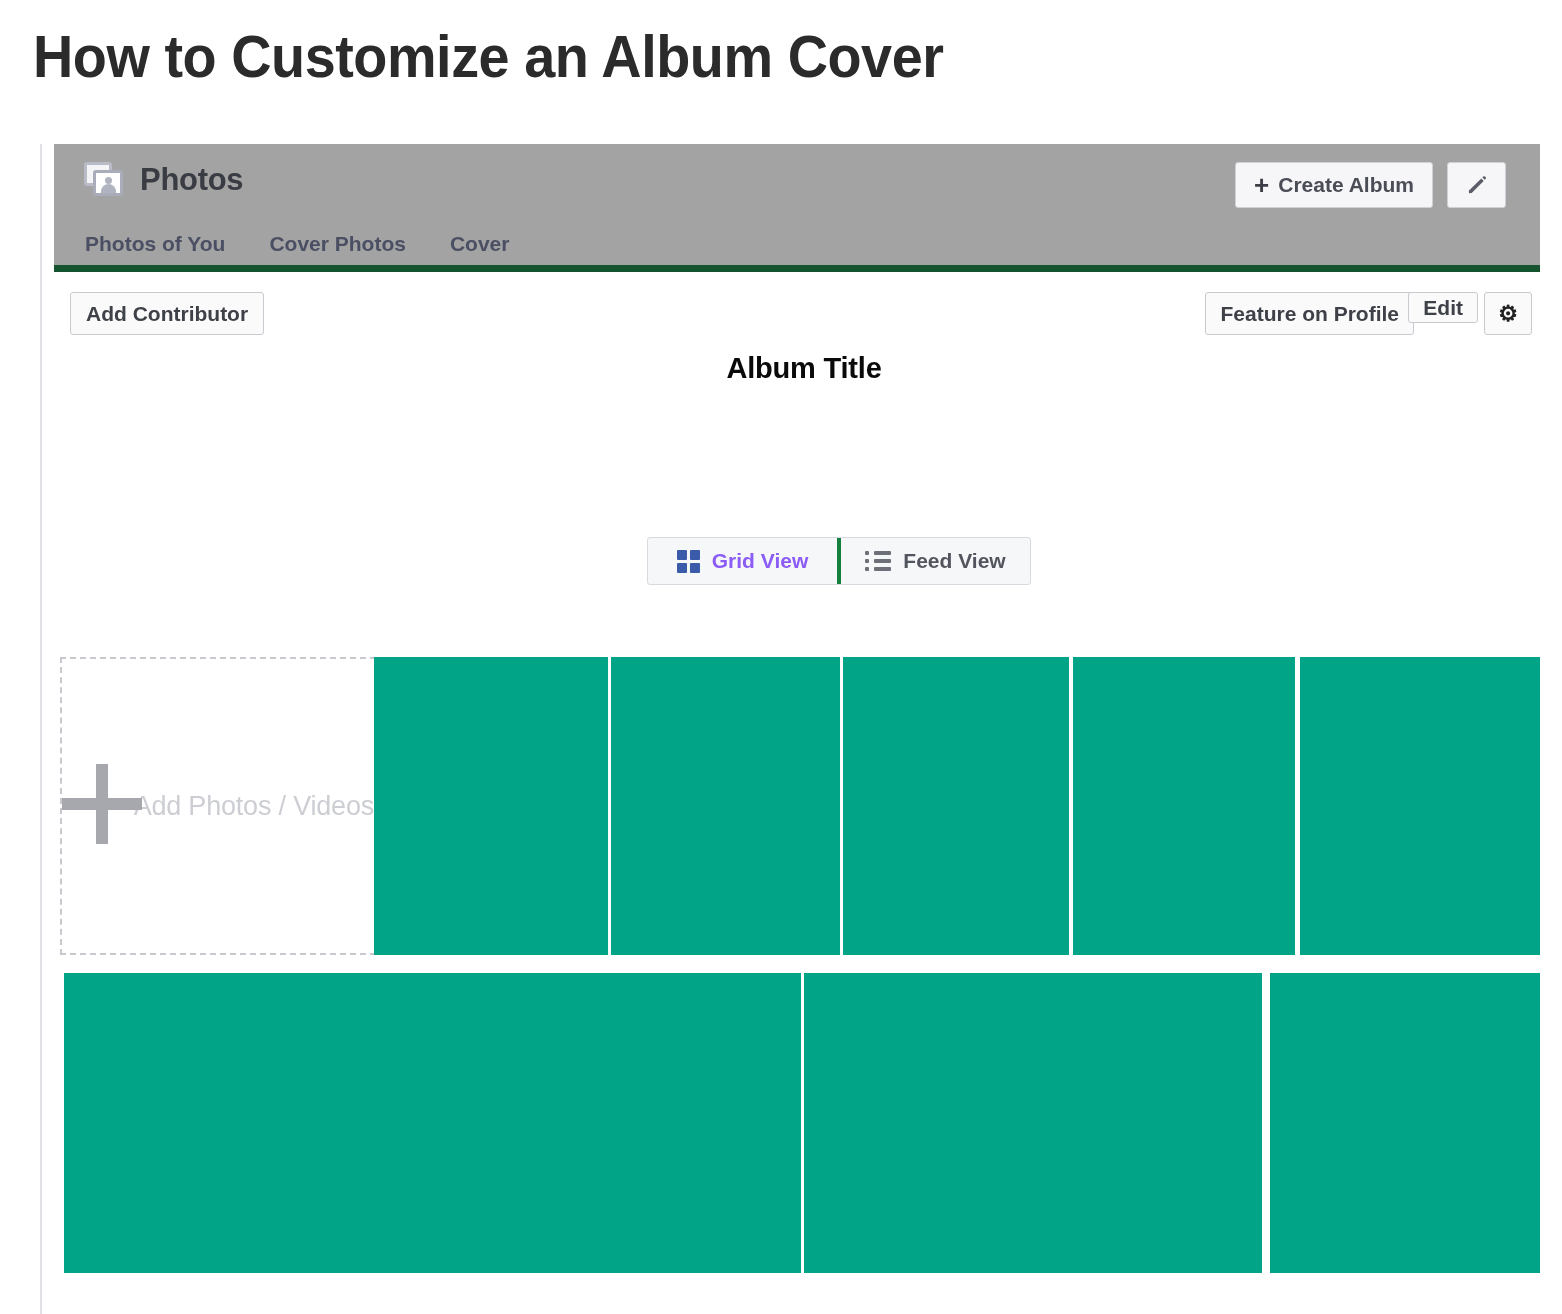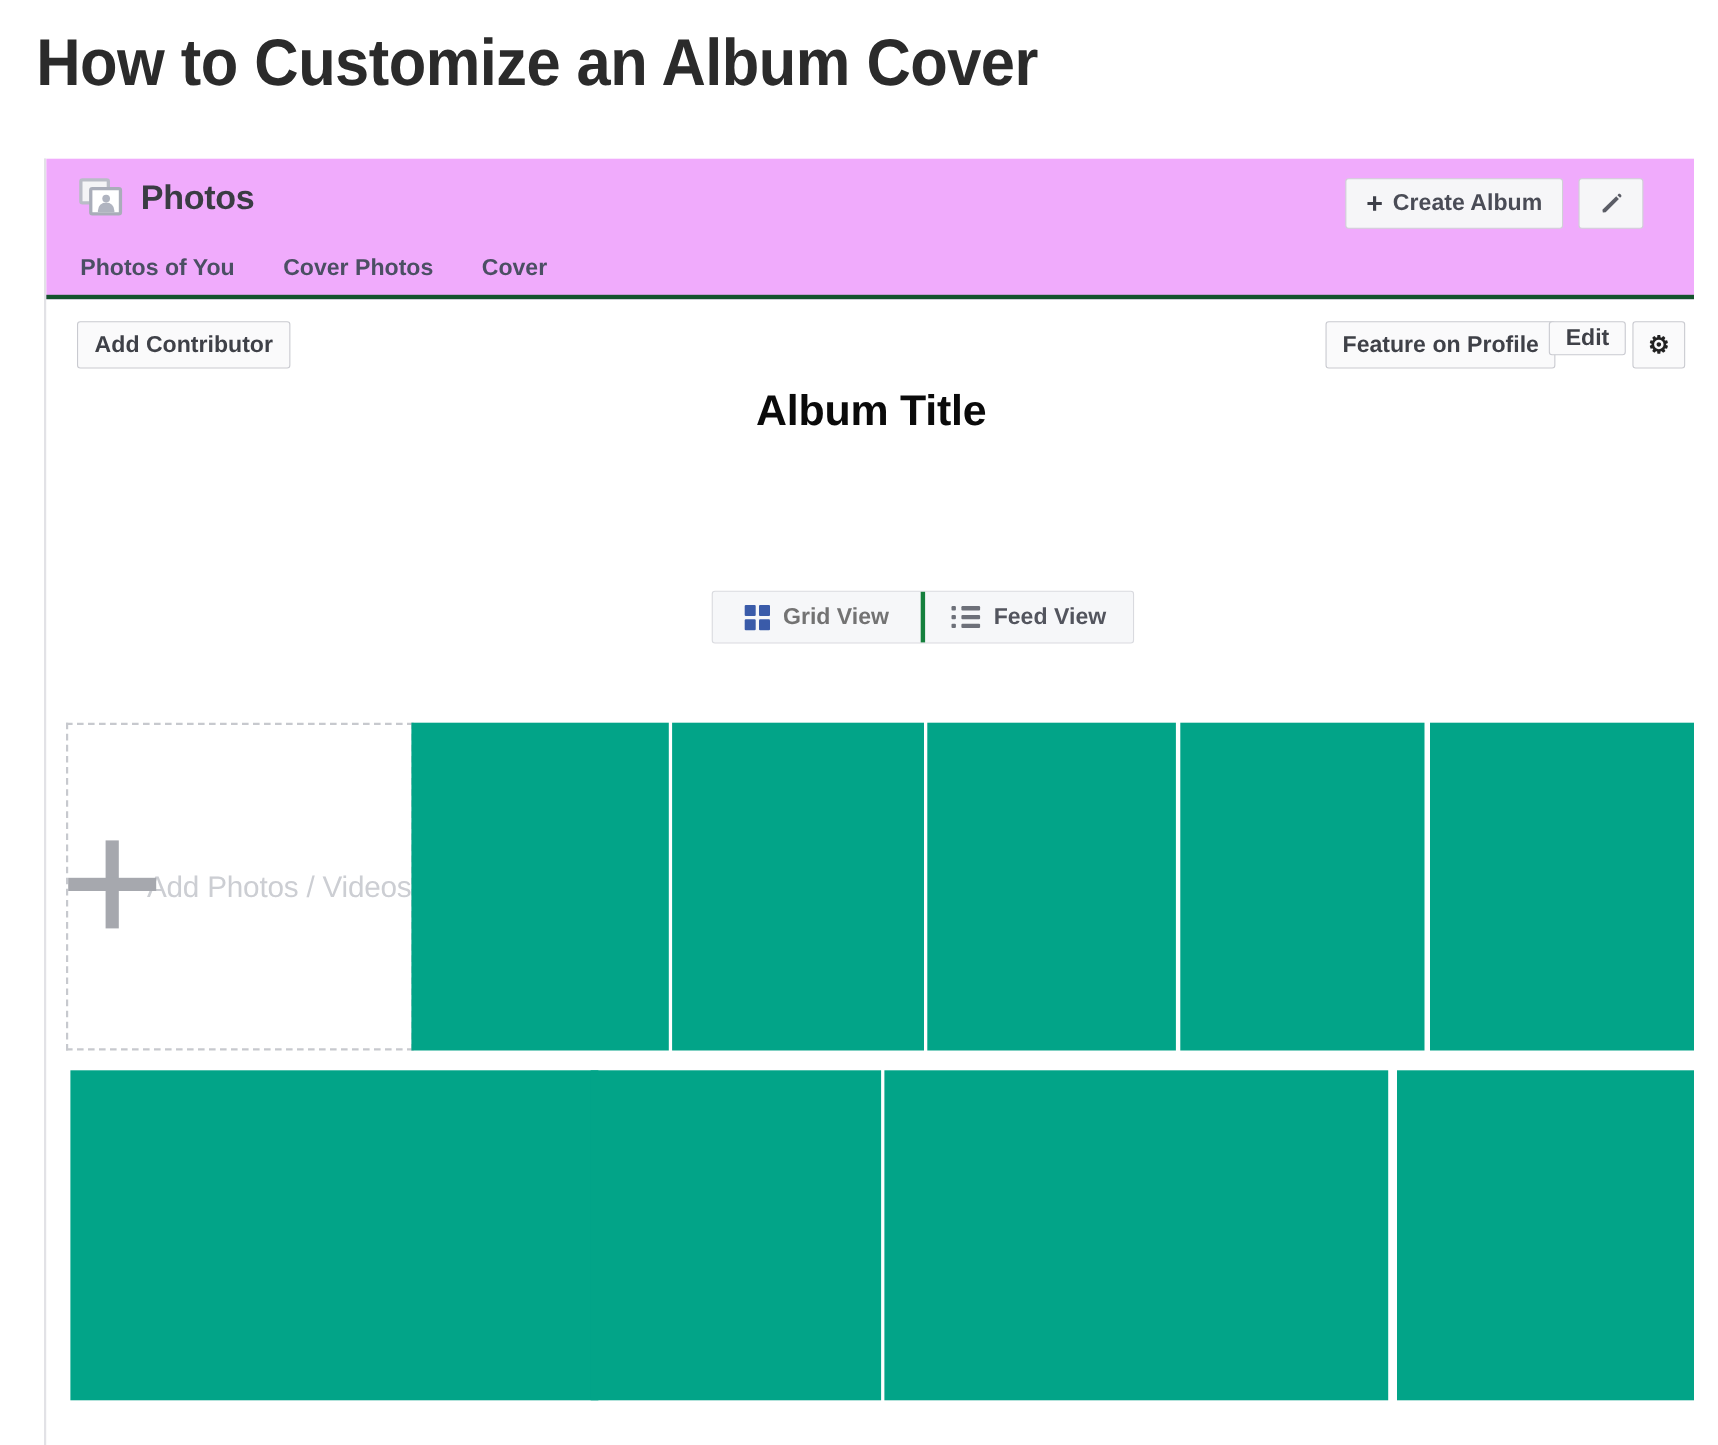--- a/index.html
+++ b/index.html
@@ -36,10 +36,10 @@
   
   .fb-header {
     position: absolute;
-    left: 0; top: 0;
+    left: 12px; top: 0;
     width: 1500px; height: 128px;
-    background: #f0abfc;
-    border-bottom: 4px solid #14532d;
+    background: #a3a3a3;
+    border-bottom: 7px solid #14532d;
   }
   .photos-title-row {
     position: absolute;

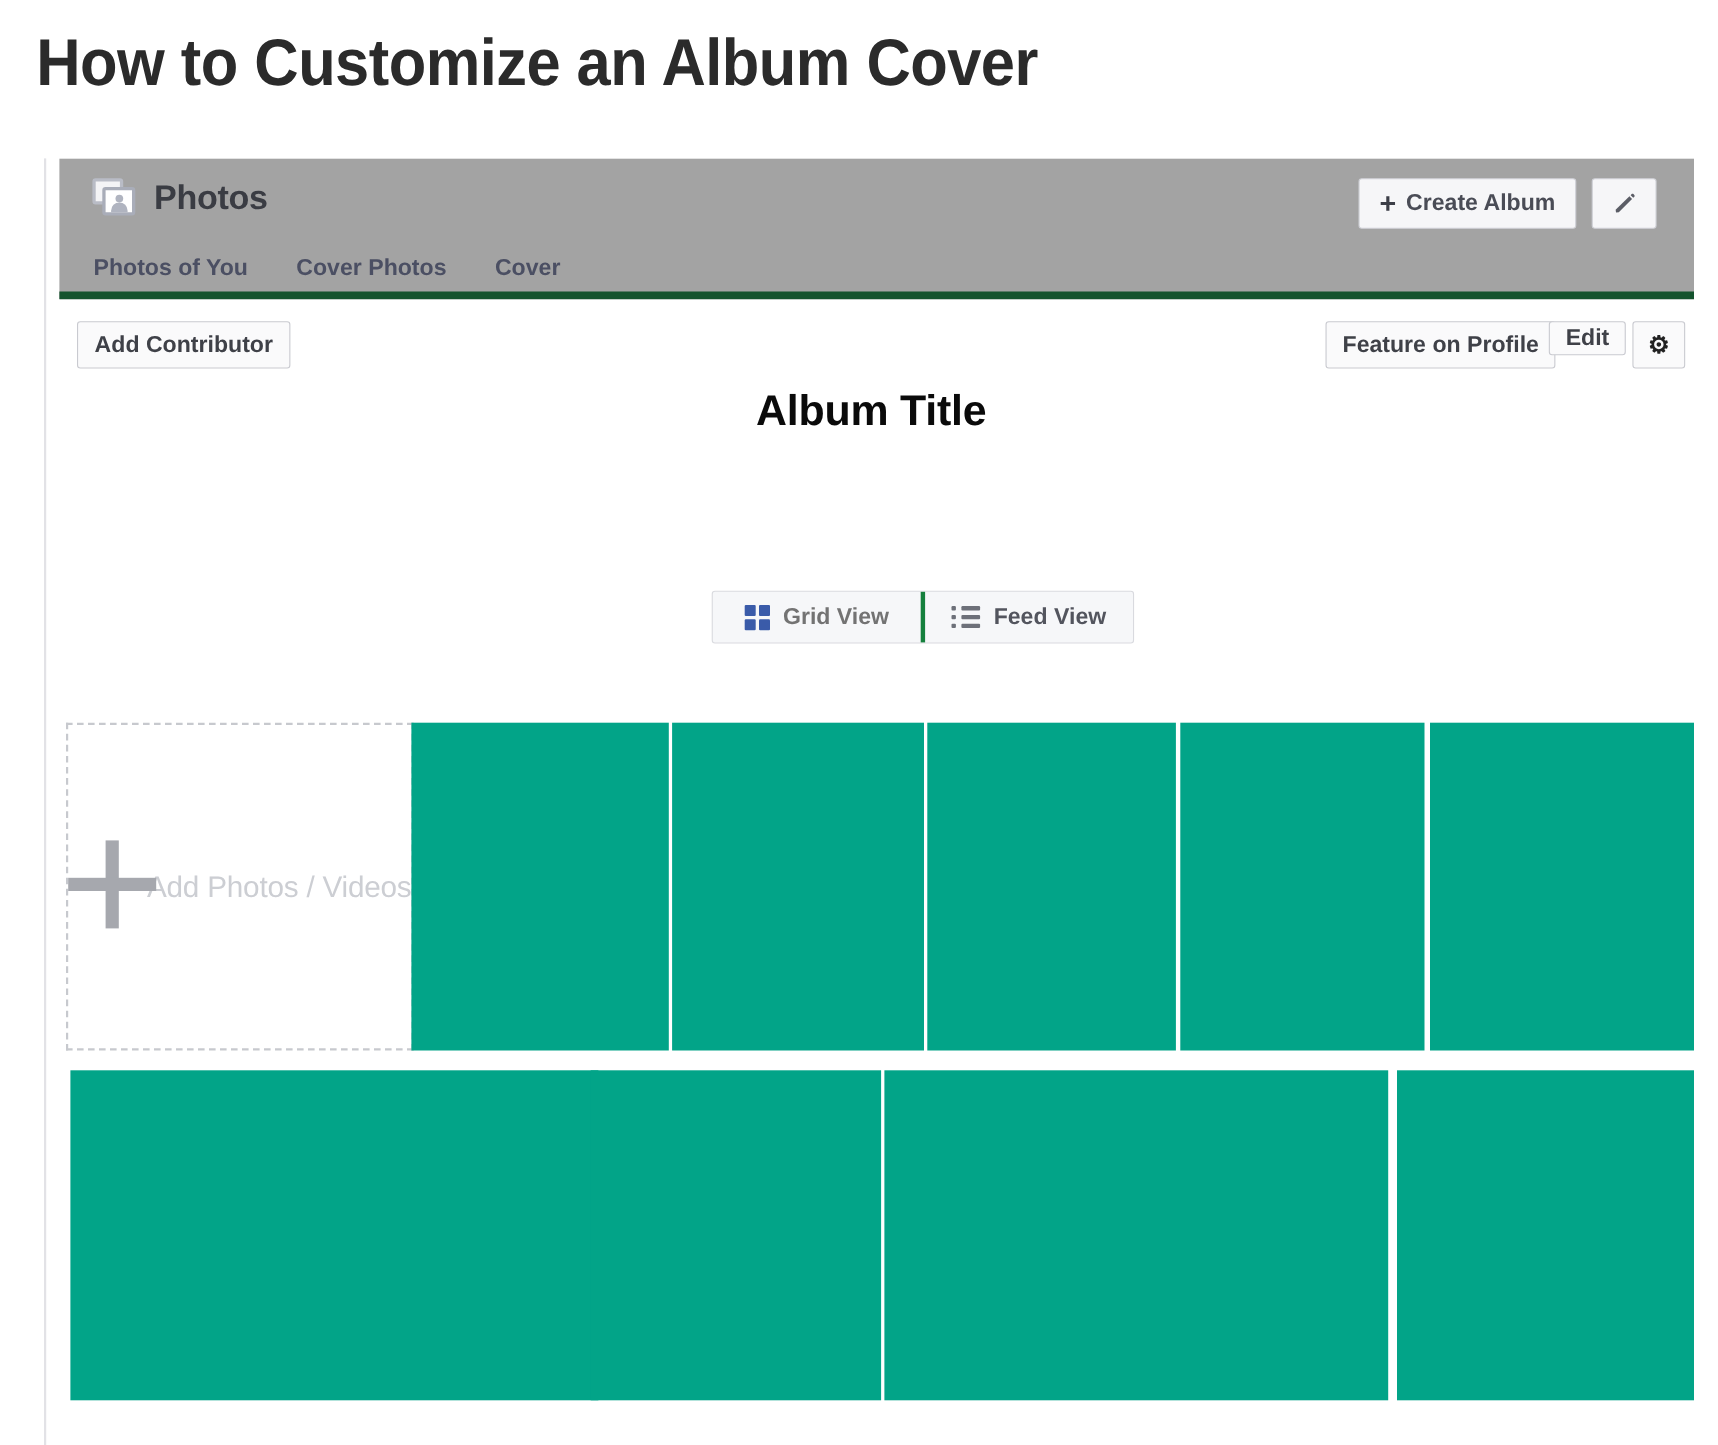--- a/index.html
+++ b/index.html
@@ -139,9 +139,9 @@
 
   
   .album-title {
-    position: absolute; left: 0; top: 208px; width: 1500px;
+    position: absolute; left: 12px; top: 208px; width: 1500px;
     text-align: center;
-    font-size: 39px; font-weight: bold; color: #0a0a0a;
+    font-size: 29px; font-weight: bold; color: #0a0a0a;
     letter-spacing: -0.2px;
   }
   .album-meta {

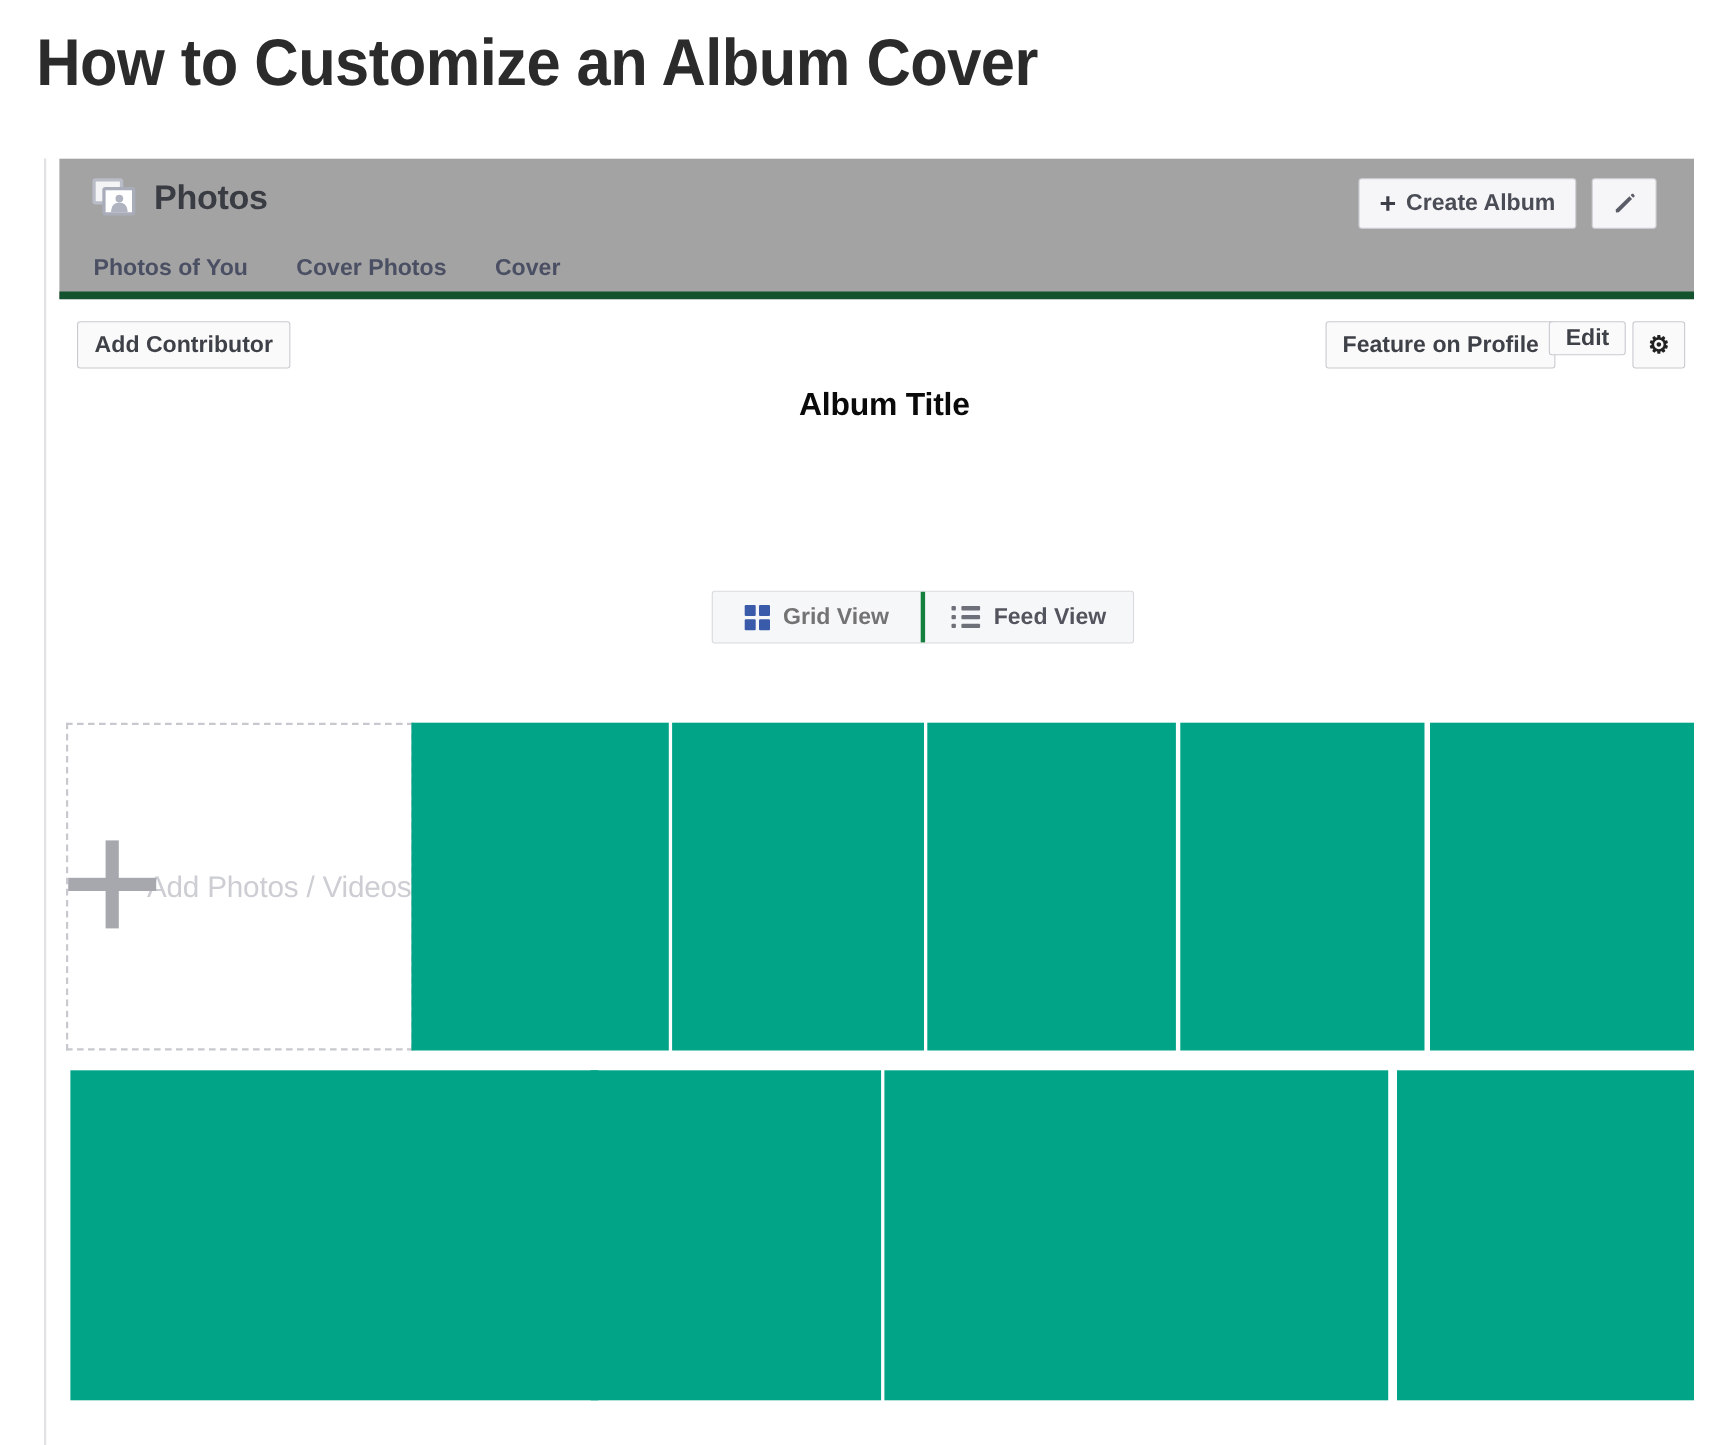--- a/index.html
+++ b/index.html
@@ -172,7 +172,7 @@
     font-size: 21px; font-weight: bold;
     cursor: pointer;
   }
-  .view-opt.active { color: #737373; }
+  .view-opt.active { color: #8b5cf6; }
   .view-opt.inactive { color: #53555e; border-left: 4px solid #15803d; }
   .grid-icon {
     width: 23px; height: 23px;

